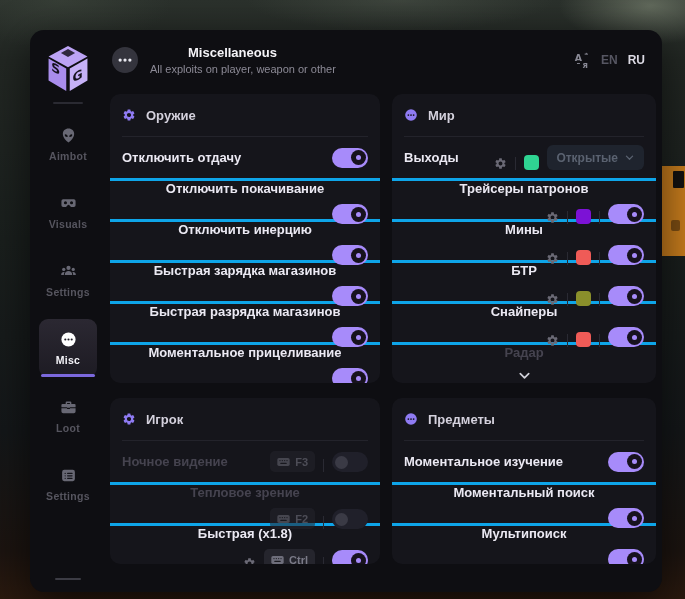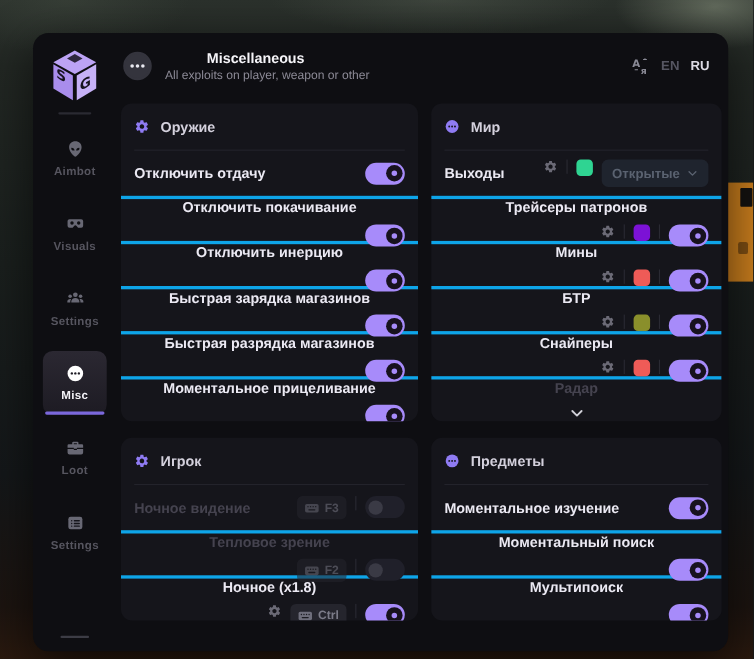--- a/index.html
+++ b/index.html
@@ -65,7 +65,7 @@
   .lbl { font-size:13px; font-weight:700; color:#ebe9f3; white-space:nowrap; }
   .row.dim .lbl { color:#45434f; }
   .sp { flex:1; display:flex; justify-content:center; }
-  .ctrls { margin-left:auto; display:flex; align-items:flex-start; gap:8px; }
+  .ctrls { margin-left:auto; display:flex; align-items:flex-end; gap:8px; }
   .vsep { width:1px; height:13px; background:#2a2a33; }
   .gear { display:flex; align-items:center; }
   .gear svg { width:13px; height:13px; color:#6b6a76; }

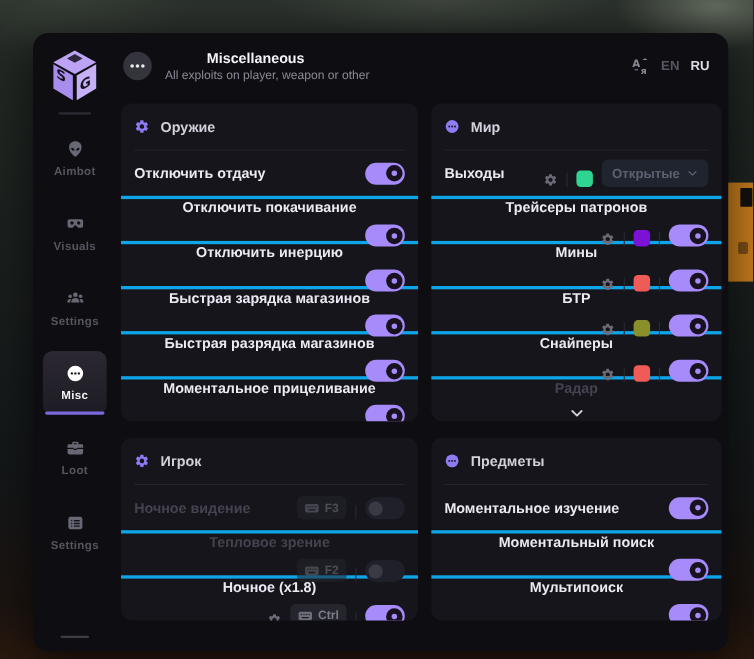--- a/index.html
+++ b/index.html
@@ -445,7 +445,7 @@
             </div>
           </div>
           <div class="row">
-            <span class="lbl">Ночное (x1.8)</span>
+            <span class="lbl">Быстрая (x1.8)</span>
             <div class="ctrls">
               <span class="gear">
                   <svg>

